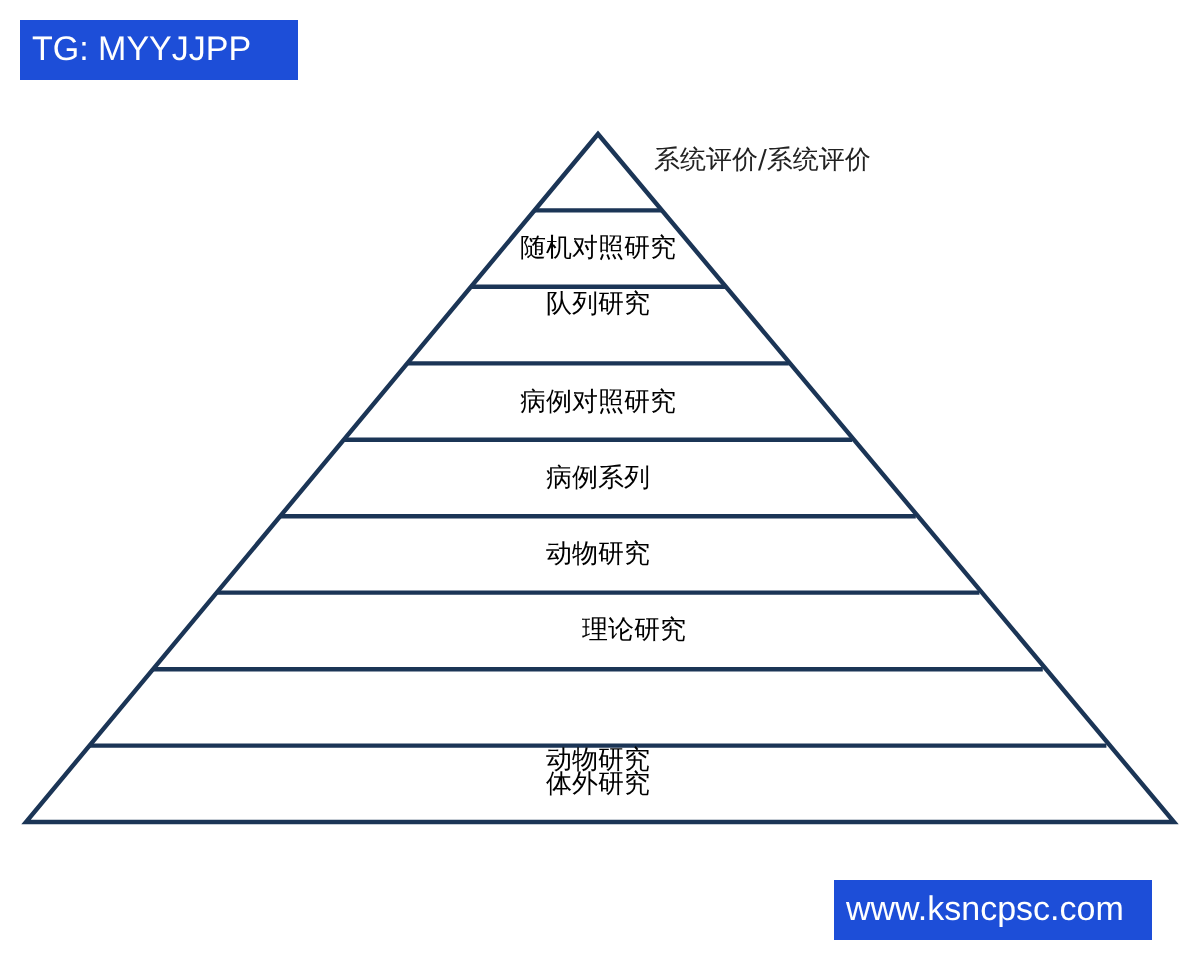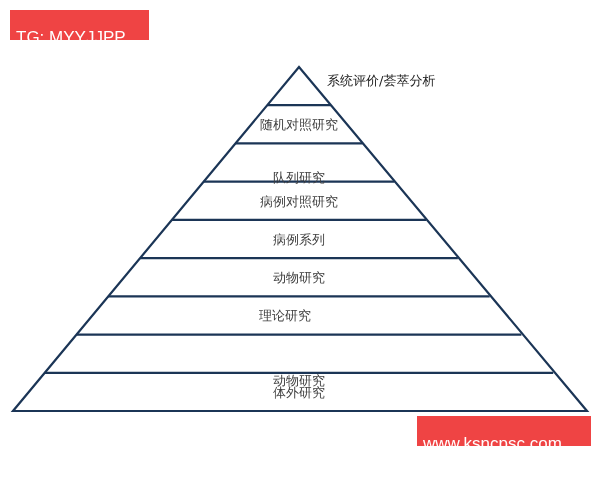--- a/index.html
+++ b/index.html
@@ -16,13 +16,13 @@
     }
     .watermark {
       position: absolute;
-      background: #ef4444;
+      background: #1d4ed8;
       color: #ffffff;
       font-family: "Liberation Sans", "DejaVu Sans", sans-serif;
       font-size: 17px;
       line-height: 30px;
       height: 30px;
-      padding: 13px 6px;
+      padding: 0 6px;
       box-sizing: border-box;
       white-space: nowrap;
     }

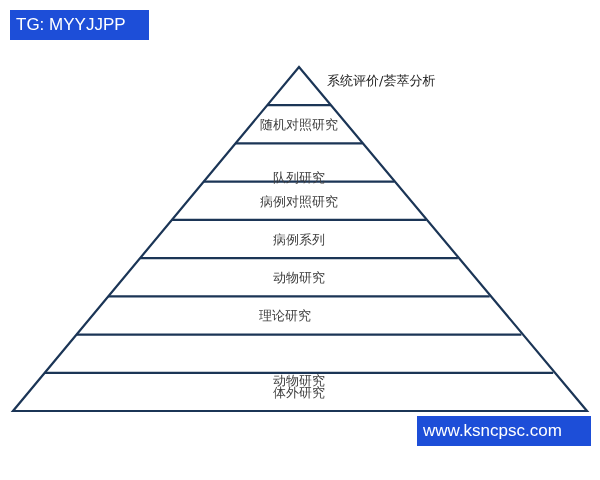--- a/index.html
+++ b/index.html
@@ -78,7 +78,7 @@
   </g>
 </svg>
 
-<div class="apex-label">系统评价/荟萃分析</div>
+<div class="apex-label">系统评价/系统评价</div>
 
 <div class="level-label" style="left:299px; top:117px;">随机对照研究</div>
 <div class="level-label" style="left:299px; top:170px;">队列研究</div>

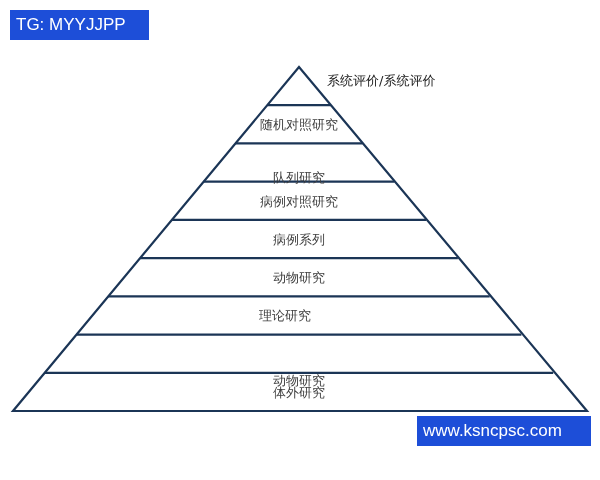--- a/index.html
+++ b/index.html
@@ -44,7 +44,7 @@
     .level-label {
       position: absolute;
       font-size: 13px;
-      color: #404040;
+      color: #000000;
       transform: translateX(-50%);
       white-space: nowrap;
       line-height: 16px;

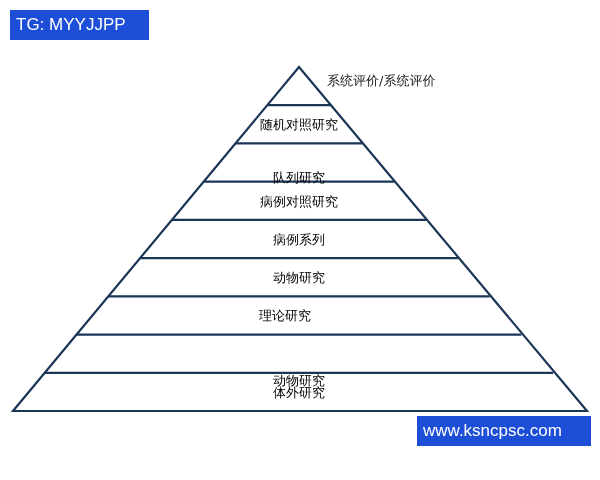--- a/index.html
+++ b/index.html
@@ -81,7 +81,7 @@
 <div class="apex-label">系统评价/系统评价</div>
 
 <div class="level-label" style="left:299px; top:117px;">随机对照研究</div>
-<div class="level-label" style="left:299px; top:170px;">队列研究</div>
+<div class="level-label" style="left:299px; top:145px;">队列研究</div>
 <div class="level-label" style="left:299px; top:194px;text-align:right;">病例对照研究</div>
 <div class="level-label" style="left:299px; top:232px;text-align:right;">病例系列</div>
 <div class="level-label" style="left:299px; top:270px;">动物研究</div>

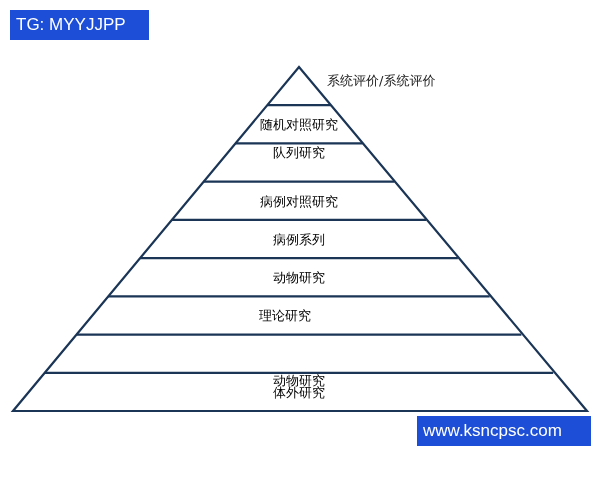--- a/index.html
+++ b/index.html
@@ -85,7 +85,7 @@
 <div class="level-label" style="left:299px; top:194px;text-align:right;">病例对照研究</div>
 <div class="level-label" style="left:299px; top:232px;text-align:right;">病例系列</div>
 <div class="level-label" style="left:299px; top:270px;">动物研究</div>
-<div class="level-label" style="left:285px; top:308px;">理论研究</div>
+<div class="level-label" style="left:317px; top:308px;">理论研究</div>
 <div class="level-label" style="left:299px; top:347px;margin-top:26px;">动物研究</div>
 <div class="level-label" style="left:299px; top:385px;">体外研究</div>
 

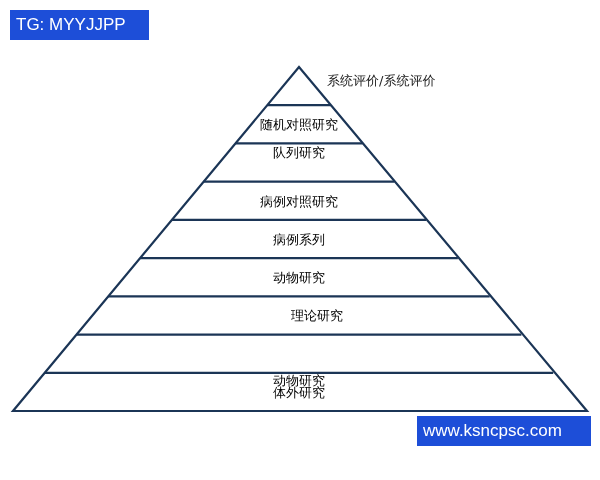--- a/index.html
+++ b/index.html
@@ -33,8 +33,8 @@
     }
     .wm-bottom {
       left: 417px;
-      top: 416px;
-      width: 174px;
+      top: 440px;
+      width: 159px;
     }
     svg.pyramid {
       position: absolute;

